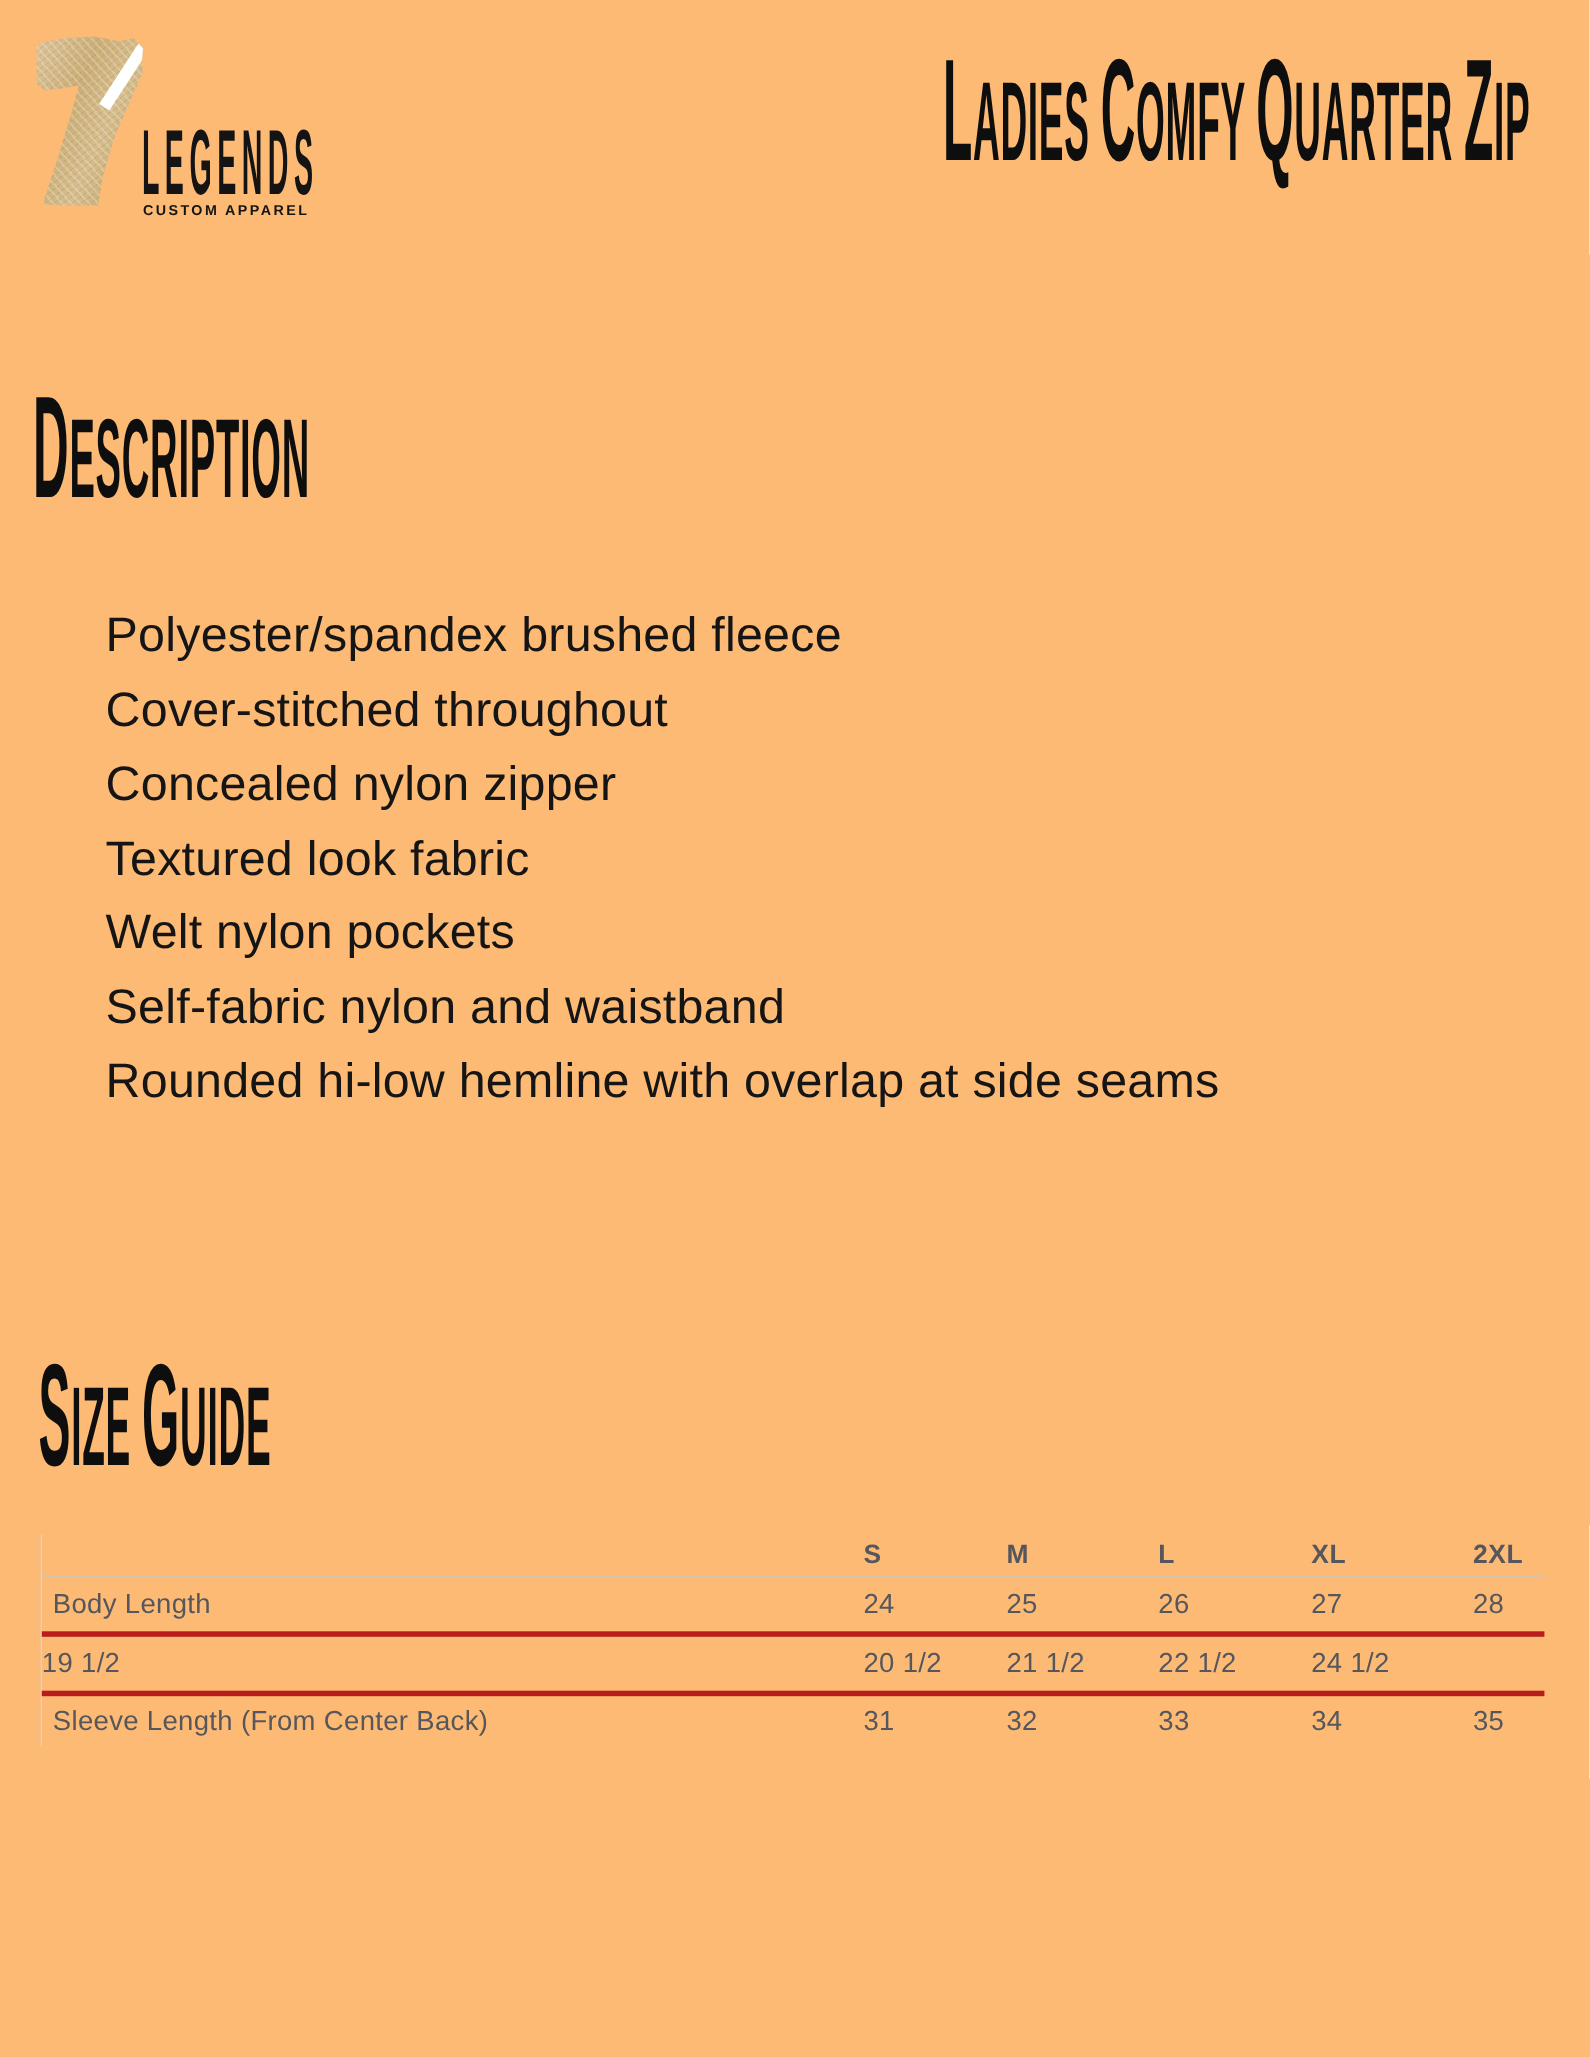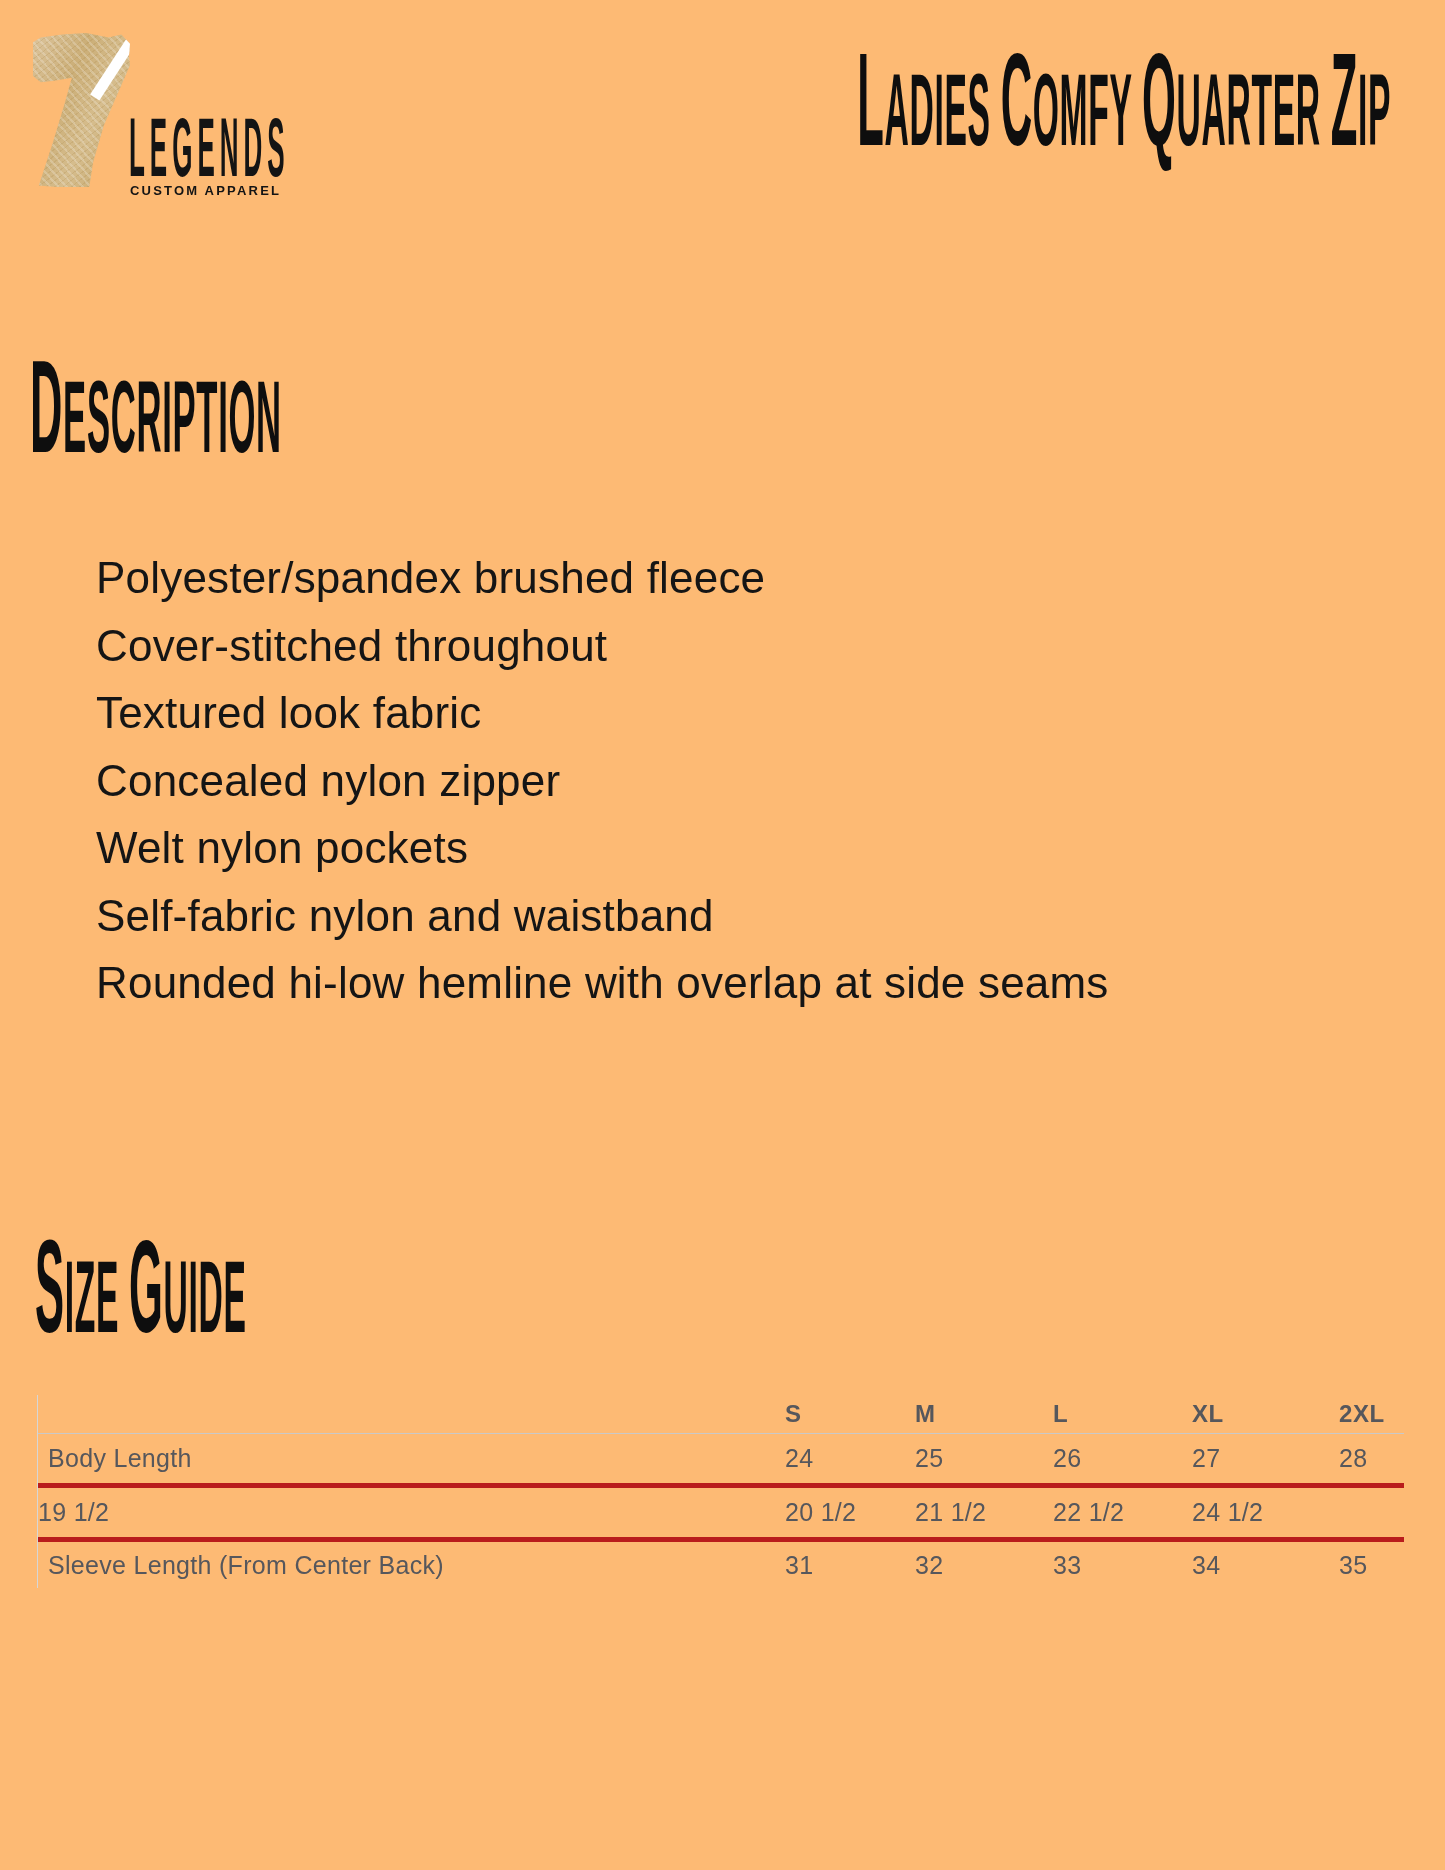--- a/index.html
+++ b/index.html
@@ -99,8 +99,8 @@
   <div class="features">
     <div class="feature">Polyester/spandex brushed fleece</div>
     <div class="feature">Cover-stitched throughout</div>
+    <div class="feature">Concealed nylon zipper</div>
     <div class="feature">Textured look fabric</div>
-    <div class="feature">Concealed nylon zipper</div>
     <div class="feature">Welt nylon pockets</div>
     <div class="feature">Self-fabric nylon and waistband</div>
     <div class="feature">Rounded hi-low hemline with overlap at side seams</div>

